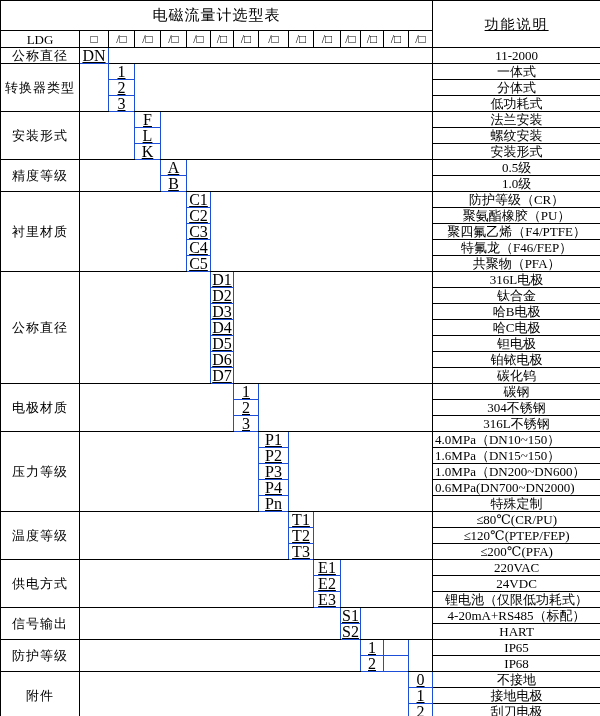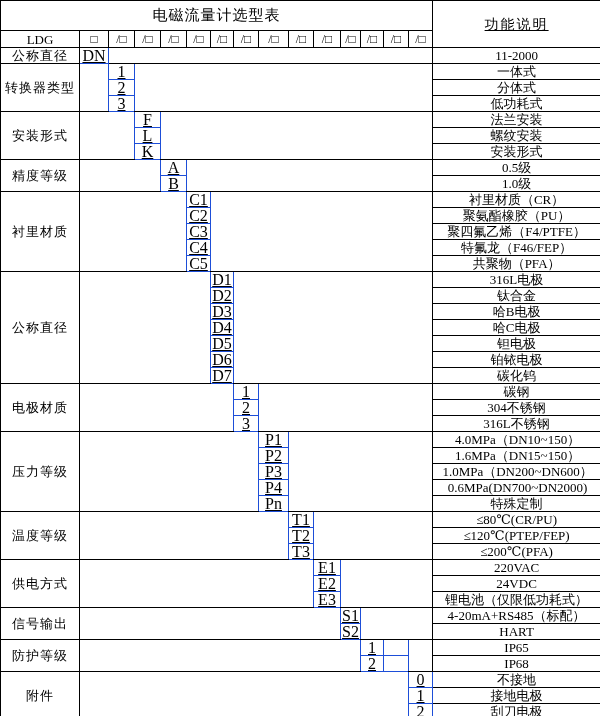--- a/index.html
+++ b/index.html
@@ -127,7 +127,7 @@
           <td class="gap sec-end" rowspan="5" colspan="4"></td>
           <td class="box">C1</td>
           <td class="gap sec-end" rowspan="5" colspan="9"></td>
-          <td class="desc">衬里材质（CR）</td>
+          <td class="desc">防护等级（CR）</td>
         </tr>
         <tr>
           <td class="box">C2</td>

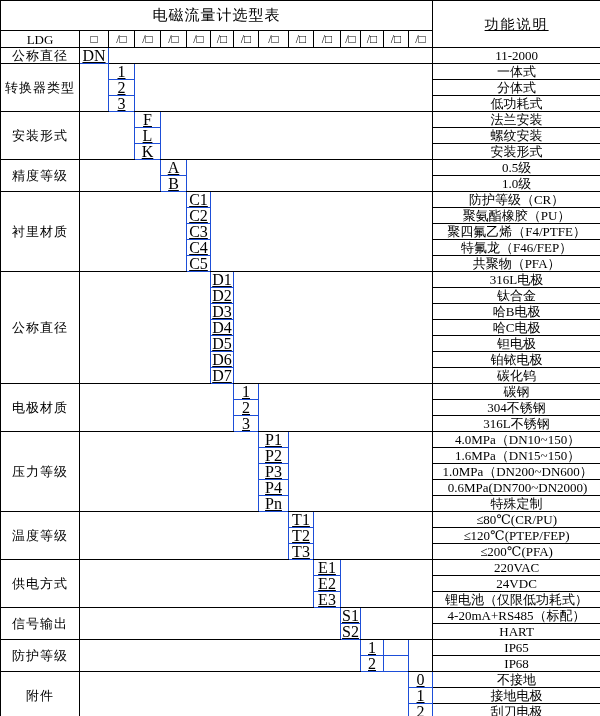--- a/index.html
+++ b/index.html
@@ -26,7 +26,7 @@
   td.box        { border:1px solid #1d4ed8; font-size:16px;text-decoration:underline; }
   td.gap        { }
   td.desc       { border-left:1px solid #000; border-bottom:1px solid #000; }
-  td.desc.left  { text-align:center; padding-left:2px; }
+  td.desc.left  { text-align:left; padding-left:2px; }
 </style>
 </head>
 <body>

